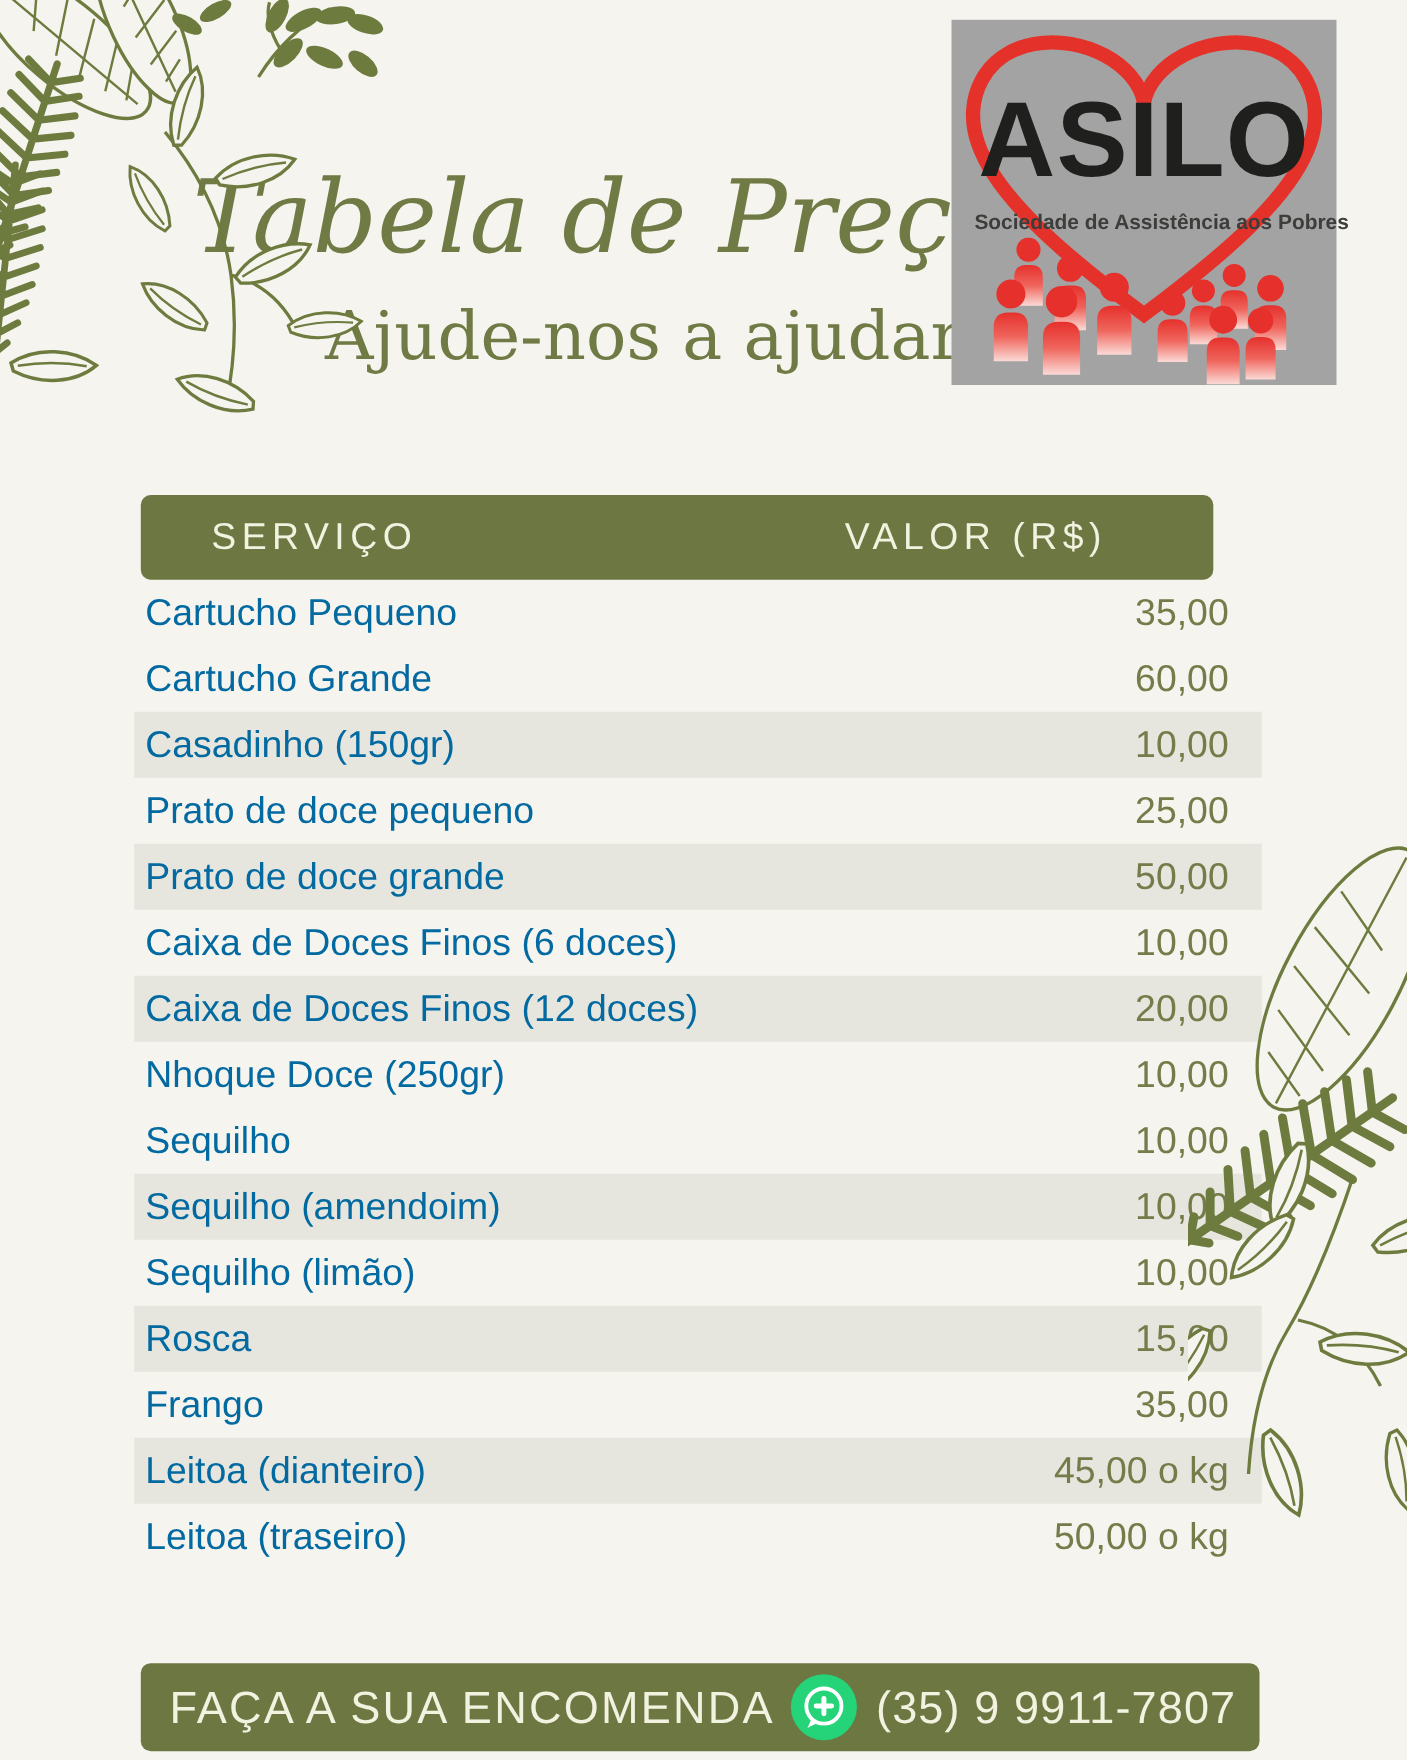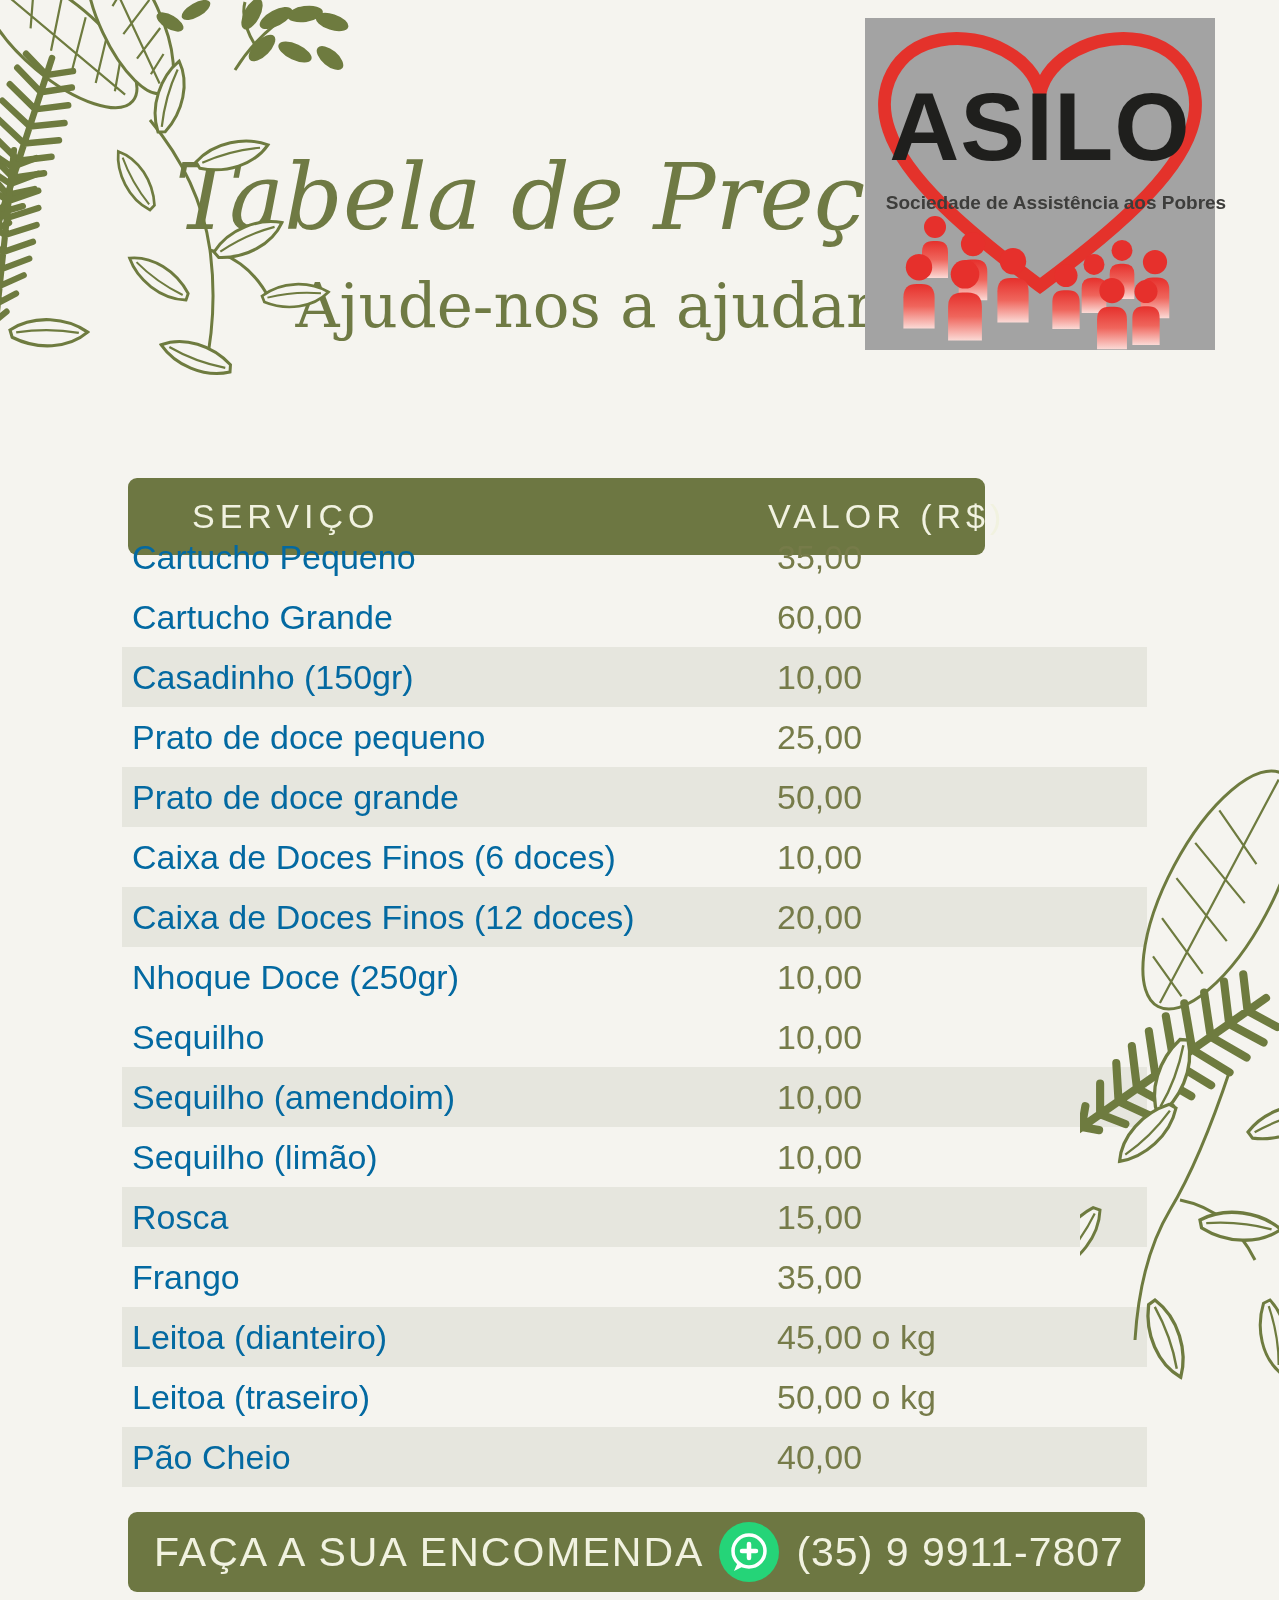--- a/index.html
+++ b/index.html
@@ -34,8 +34,8 @@
   .logo-people{position:absolute;left:28px;top:198px;}
   
   .thead{
-    position:absolute;left:128px;top:450px;width:857px;height:77px;
-    background:#6d7742;border-radius:9px;color:#f1f2e0;margin-top:28px;
+    position:absolute;left:128px;top:450px;width:975px;height:77px;
+    background:#6d7742;border-radius:9px;color:#f1f2e0;
   }
   .thead .h-svc{position:absolute;left:64px;top:0;line-height:77px;font-size:34px;letter-spacing:5px;}
   .thead .h-val{position:absolute;left:640px;width:272px;top:0;line-height:77px;font-size:34px;letter-spacing:5px;text-align:left;}

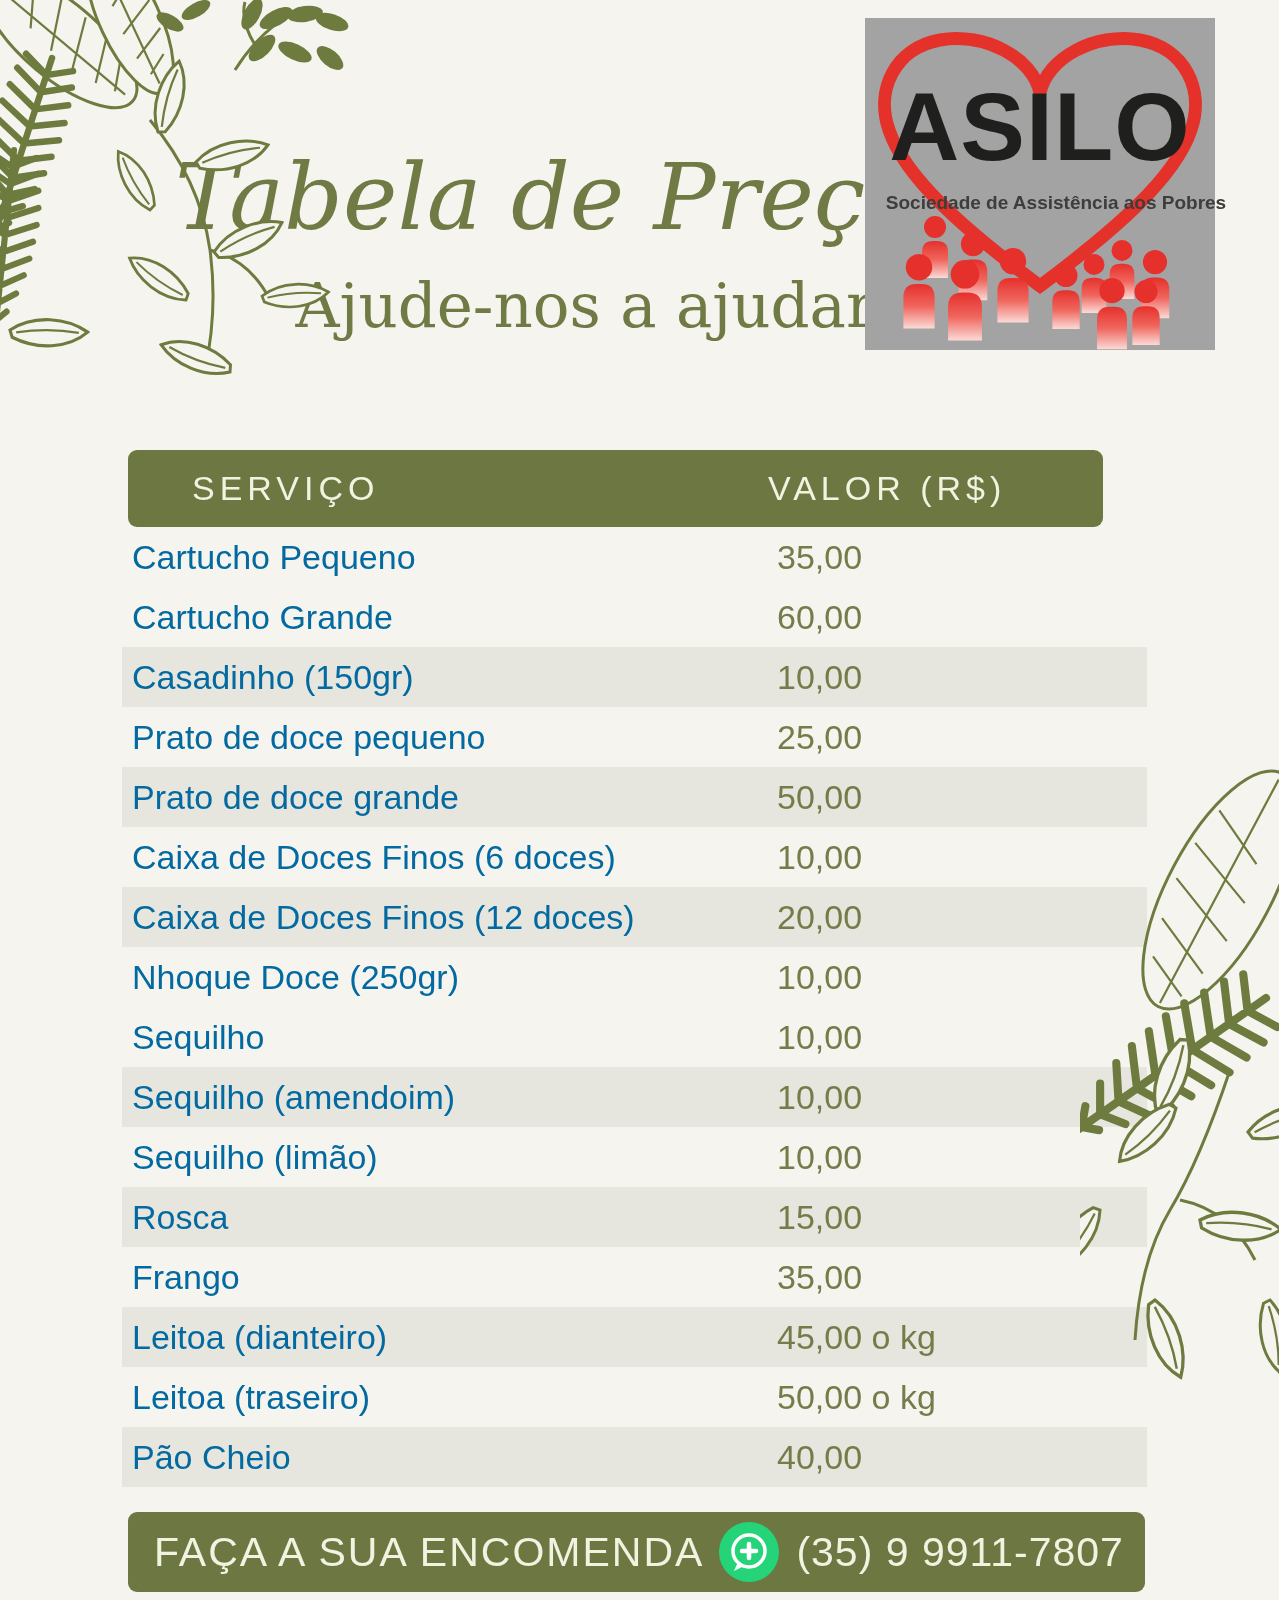--- a/index.html
+++ b/index.html
@@ -48,7 +48,7 @@
   }
   .row .val{
     position:absolute;left:655px;width:340px;top:0;line-height:60px;
-    font-size:34px;color:#767b49;text-align:left;white-space:nowrap;
+    font-size:34px;color:#767b49;text-align:right;white-space:nowrap;
   }
   
   .footer{

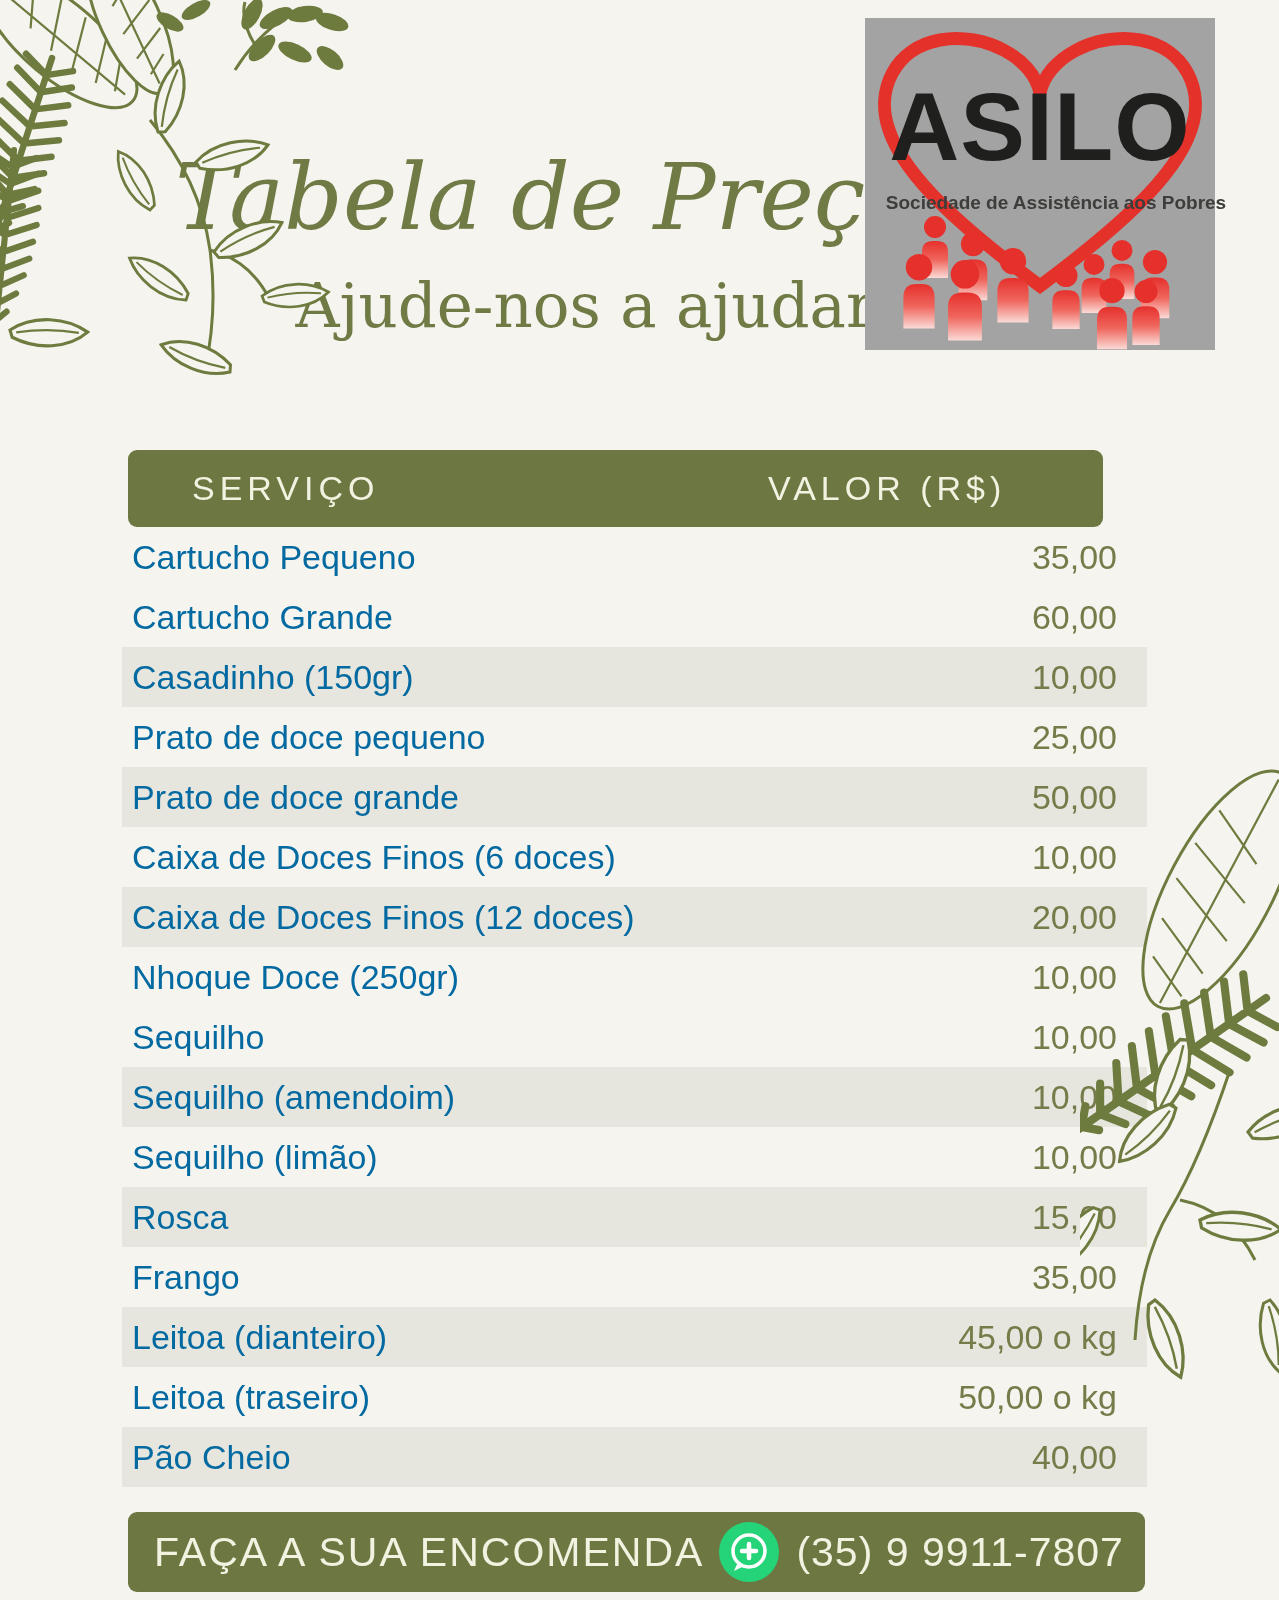--- a/index.html
+++ b/index.html
@@ -335,10 +335,6 @@
       <span class="val">50,00 o kg</span>
     </div>
 
-    <div class="row shaded">
-      <span class="svc">Pão Cheio</span>
-      <span class="val">40,00</span>
-    </div>
   </div>
 
   <div class="footer">

